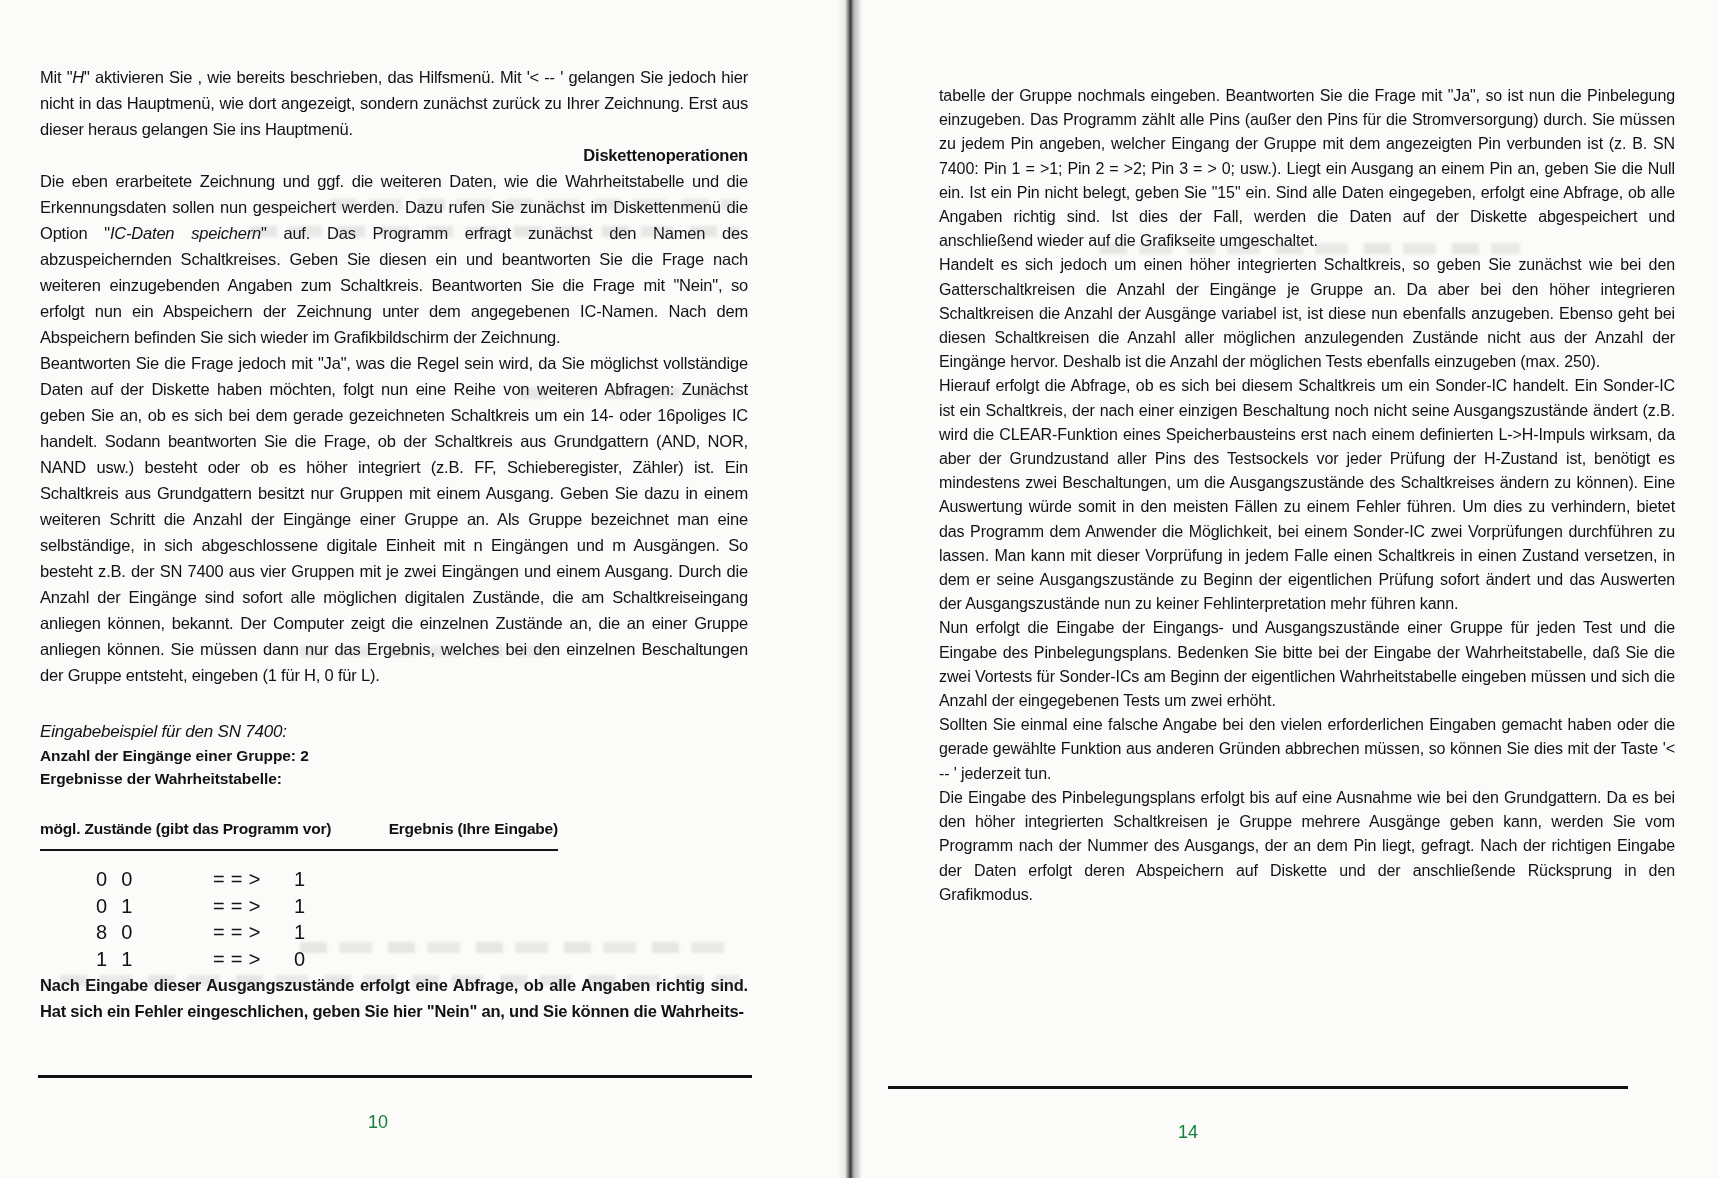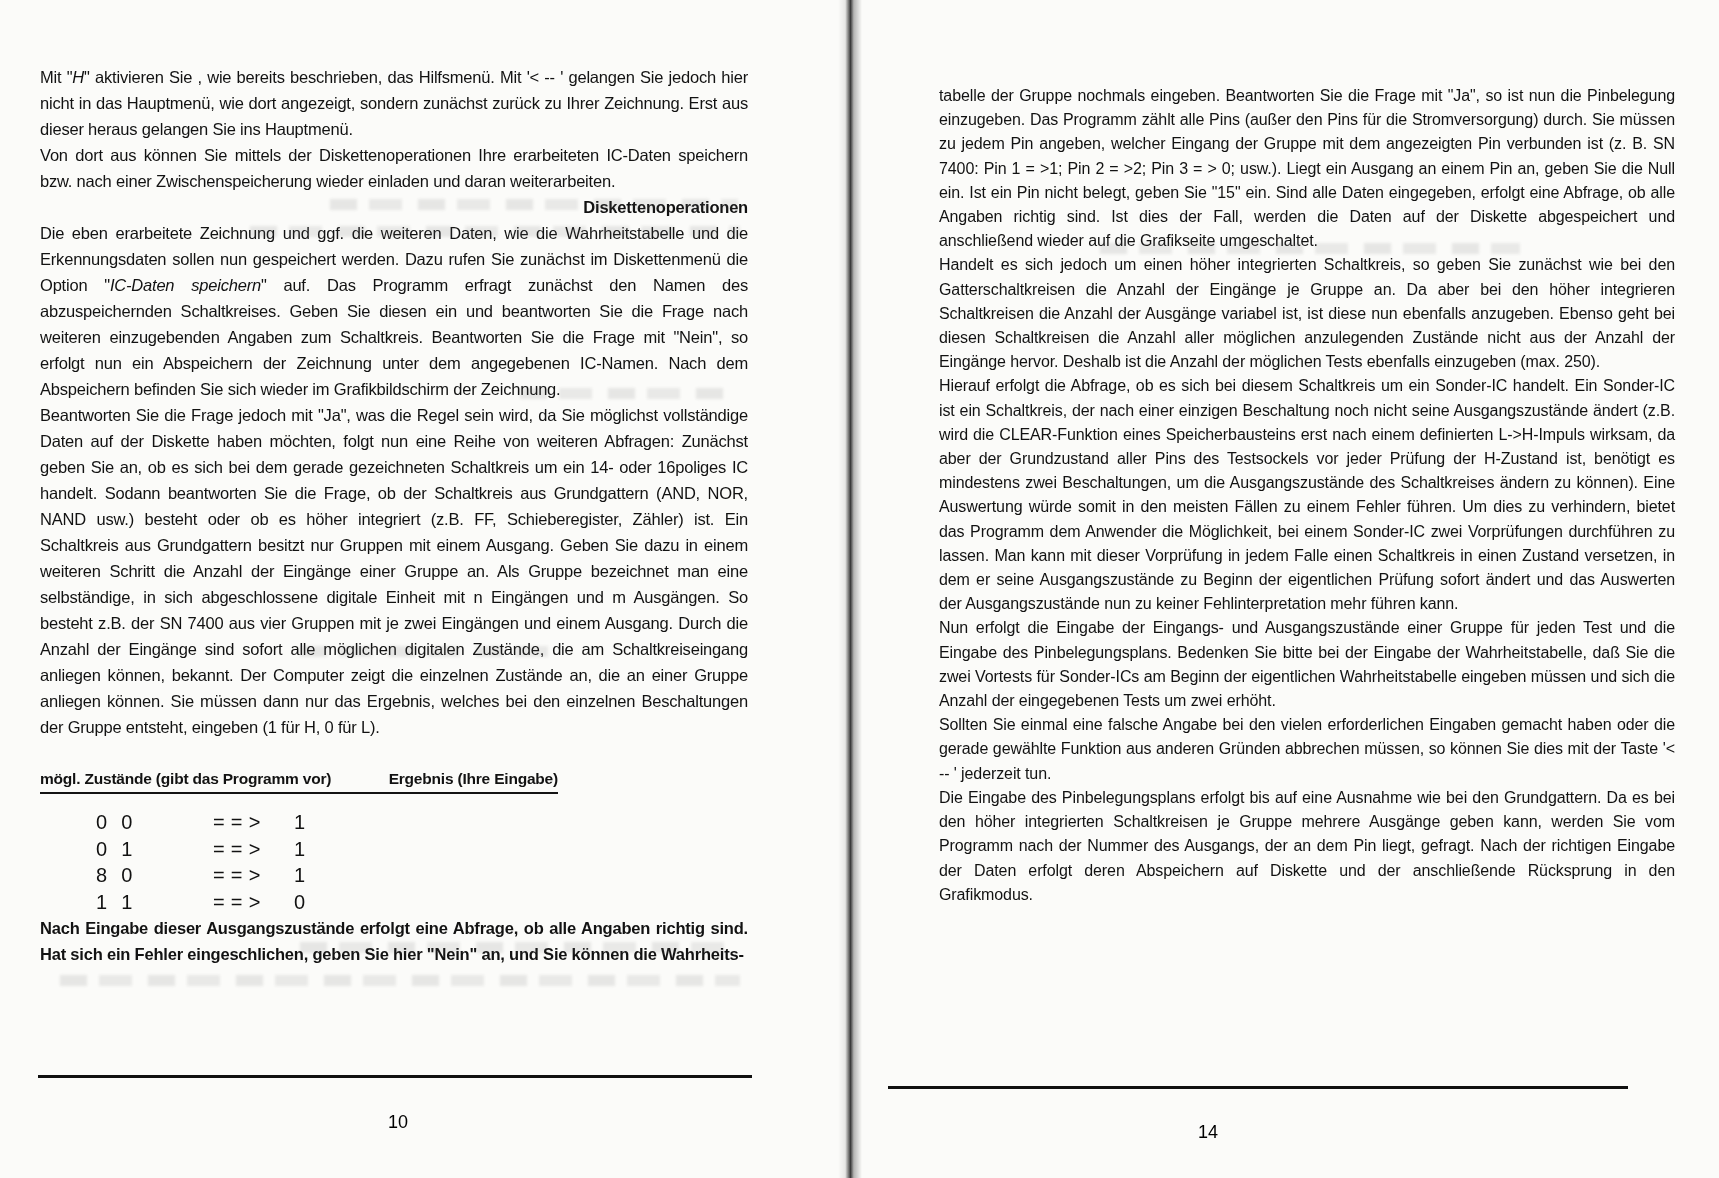--- a/index.html
+++ b/index.html
@@ -74,7 +74,6 @@
 
   <div class="col-left">
     <p><span>Mit "</span><i>H</i><span>" aktivieren Sie , wie bereits beschrieben, das Hilfsmenü. Mit '&lt; -- ' gelangen Sie jedoch hier nicht in das Hauptmenü, wie dort angezeigt, sondern zunächst zurück zu Ihrer Zeichnung. Erst aus dieser heraus gelangen Sie ins Hauptmenü.</span></p>
-    <p>Von dort aus können Sie mittels der Diskettenoperationen Ihre erarbeiteten IC-Daten speichern bzw. nach einer Zwischenspeicherung wieder einladen und daran weiterarbeiten.</p>
 
     <p class="heading">Diskettenoperationen</p>
 

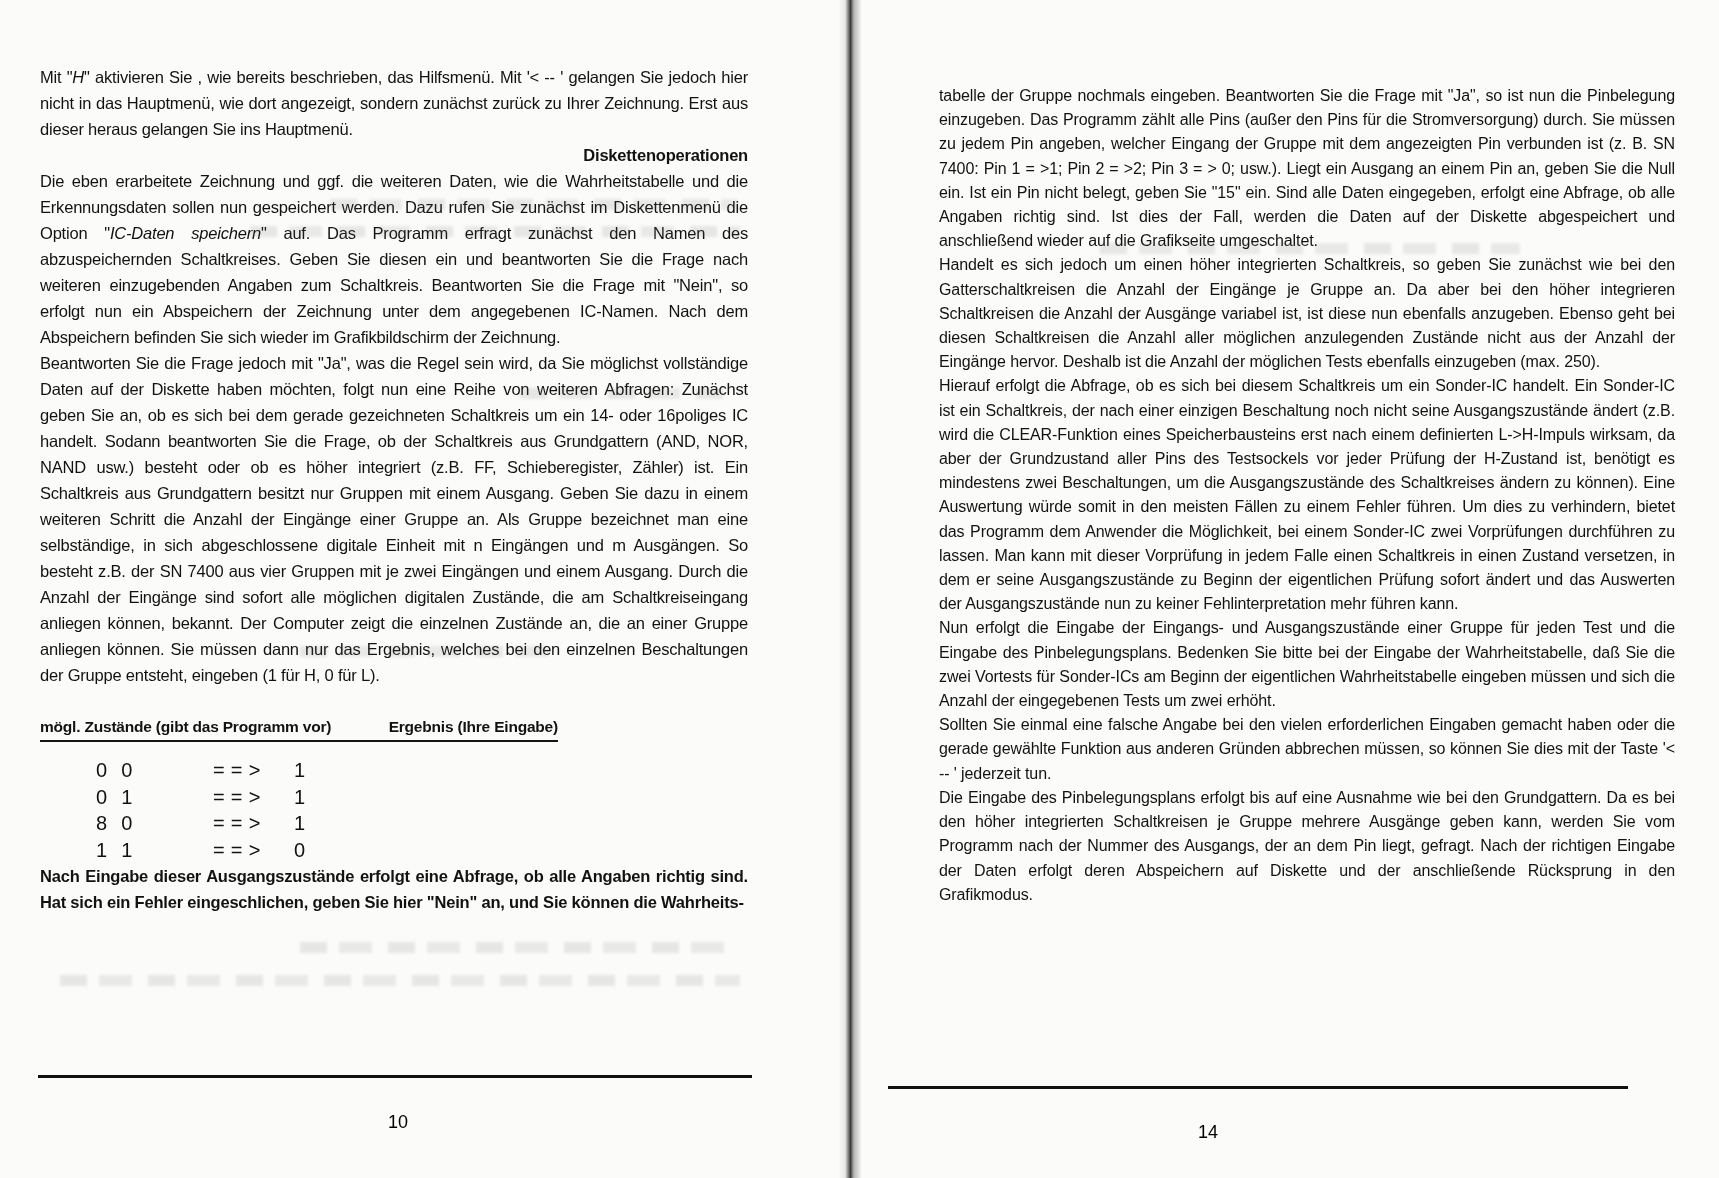--- a/index.html
+++ b/index.html
@@ -80,6 +80,11 @@
     <p><span>Die eben erarbeitete Zeichnung und ggf. die weiteren Daten, wie die Wahrheitstabelle und die Erkennungsdaten sollen nun gespeichert werden. Dazu rufen Sie zunächst im Diskettenmenü die Option "</span><i>IC-Daten speichern</i><span>" auf. Das Programm erfragt zunächst den Namen des abzuspeichernden Schaltkreises. Geben Sie diesen ein und beantworten Sie die Frage nach weiteren einzugebenden Angaben zum Schaltkreis. Beantworten Sie die Frage mit "Nein", so erfolgt nun ein Abspeichern der Zeichnung unter dem angegebenen IC-Namen. Nach dem Abspeichern befinden Sie sich wieder im Grafikbildschirm der Zeichnung.</span></p>
     <p>Beantworten Sie die Frage jedoch mit "Ja", was die Regel sein wird, da Sie möglichst vollständige Daten auf der Diskette haben möchten, folgt nun eine Reihe von weiteren Abfragen: Zunächst geben Sie an, ob es sich bei dem gerade gezeichneten Schaltkreis um ein 14- oder 16poliges IC handelt. Sodann beantworten Sie die Frage, ob der Schaltkreis aus Grundgattern (AND, NOR, NAND usw.) besteht oder ob es höher integriert (z.B. FF, Schieberegister, Zähler) ist. Ein Schaltkreis aus Grundgattern besitzt nur Gruppen mit einem Ausgang. Geben Sie dazu in einem weiteren Schritt die Anzahl der Eingänge einer Gruppe an. Als Gruppe bezeichnet man eine selbständige, in sich abgeschlossene digitale Einheit mit n Eingängen und m Ausgängen. So besteht z.B. der SN 7400 aus vier Gruppen mit je zwei Eingängen und einem Ausgang. Durch die Anzahl der Eingänge sind sofort alle möglichen digitalen Zustände, die am Schaltkreiseingang anliegen können, bekannt. Der Computer zeigt die einzelnen Zustände an, die an einer Gruppe anliegen können. Sie müssen dann nur das Ergebnis, welches bei den einzelnen Beschaltungen der Gruppe entsteht, eingeben (1 für H, 0 für L).</p>
 
+    <div class="example">
+      <div class="example-title">Eingabebeispiel für den SN 7400:</div>
+      <div class="example-bold">Anzahl der Eingänge einer Gruppe: 2</div>
+      <div class="example-bold">Ergebnisse der Wahrheitstabelle:</div>
+    </div>
 
     <div class="ttable">
       <div class="ttable-header">

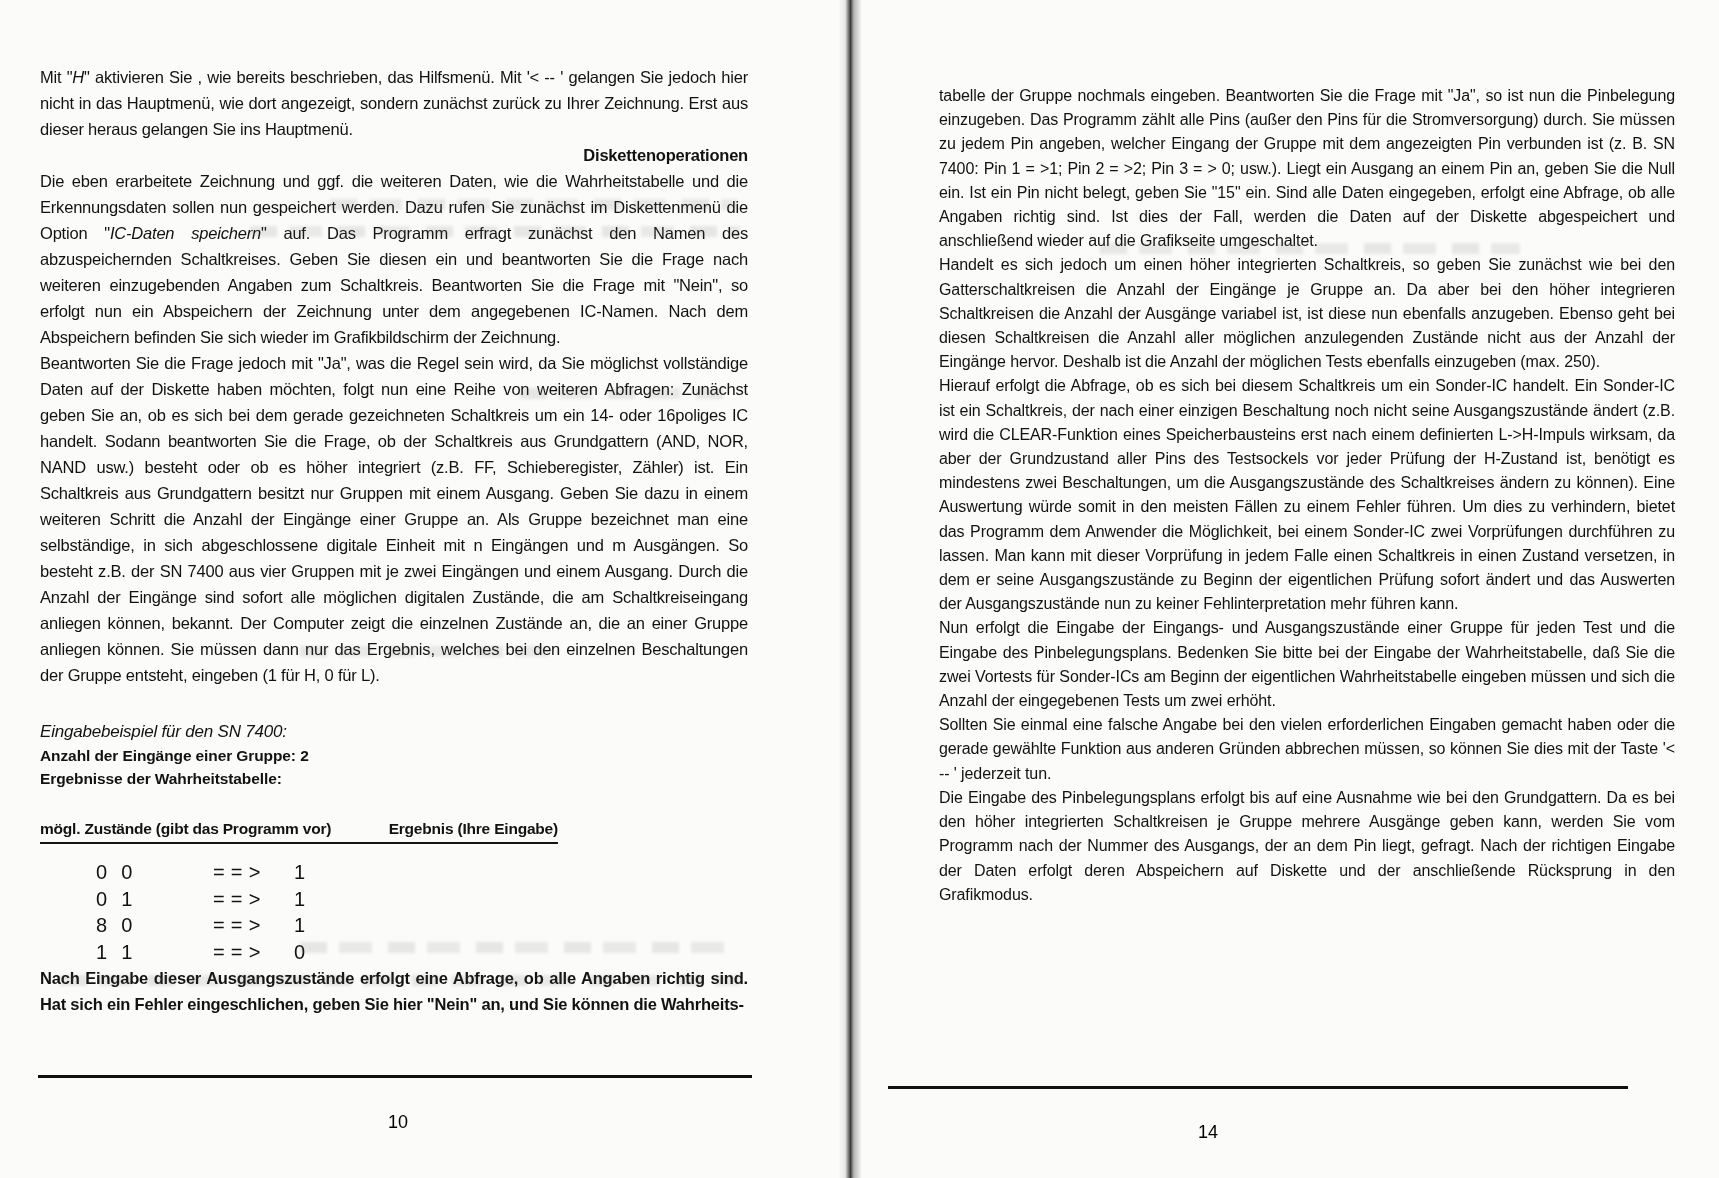--- a/index.html
+++ b/index.html
@@ -28,7 +28,7 @@
   .ttable-header{
     display:flex;justify-content:space-between;
     font-weight:700;font-size:15.5px;line-height:18px;
-    border-bottom:2.5px solid #141414;padding-bottom:4px;
+    border-bottom:2.5px solid #141414;padding-bottom:11px;
   }
   .ttable-rows{margin-top:15px;}
   .trow{display:flex;font-weight:400;font-size:20px;line-height:26.5px;}

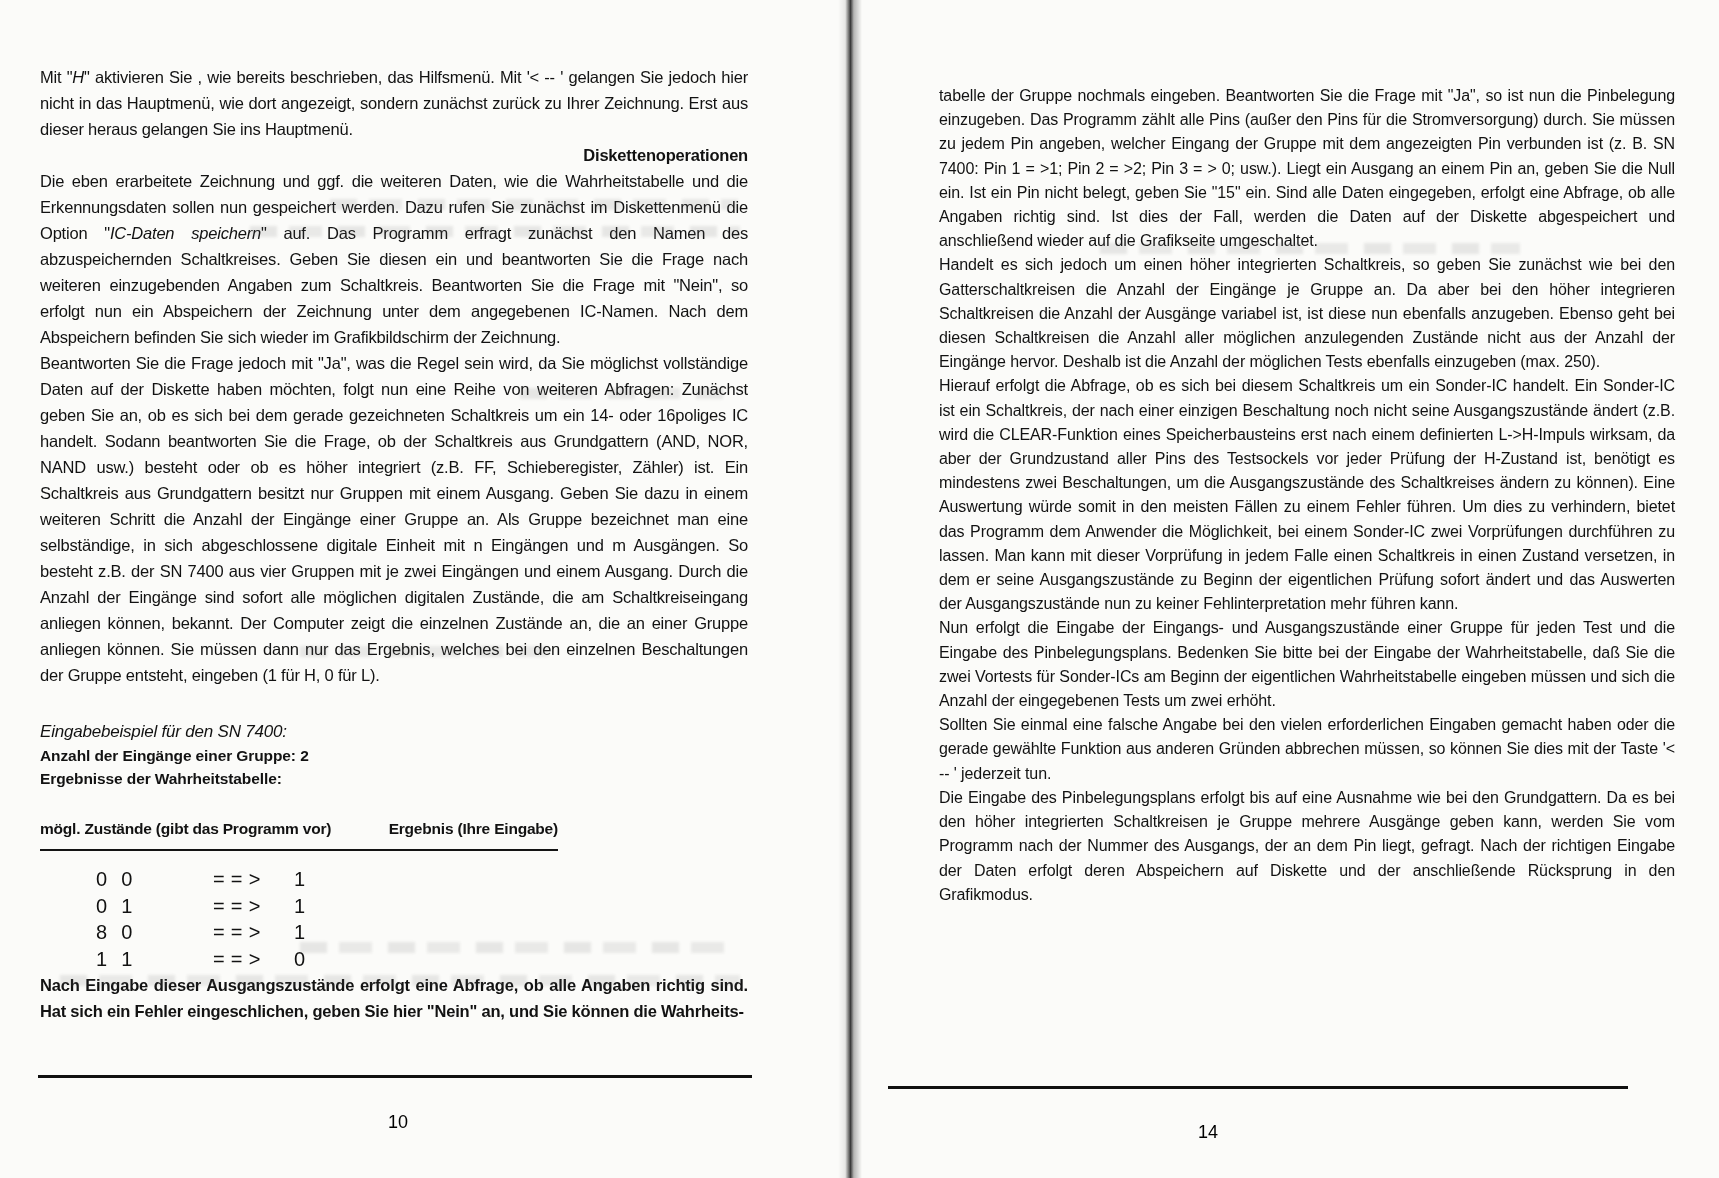--- a/index.html
+++ b/index.html
@@ -45,7 +45,7 @@
   .rule{position:absolute;height:3px;background:#101010;}
   .rule-left{left:38px;top:1075px;width:714px;}
   .rule-right{left:888px;top:1086px;width:740px;}
-  .pageno{position:absolute;width:60px;text-align:right;font-size:18px;color:#000000;}
+  .pageno{position:absolute;width:60px;text-align:center;font-size:18px;color:#15803d;}
   .pageno-left{left:348px;top:1112px;}
   .pageno-right{left:1158px;top:1122px;}
   

